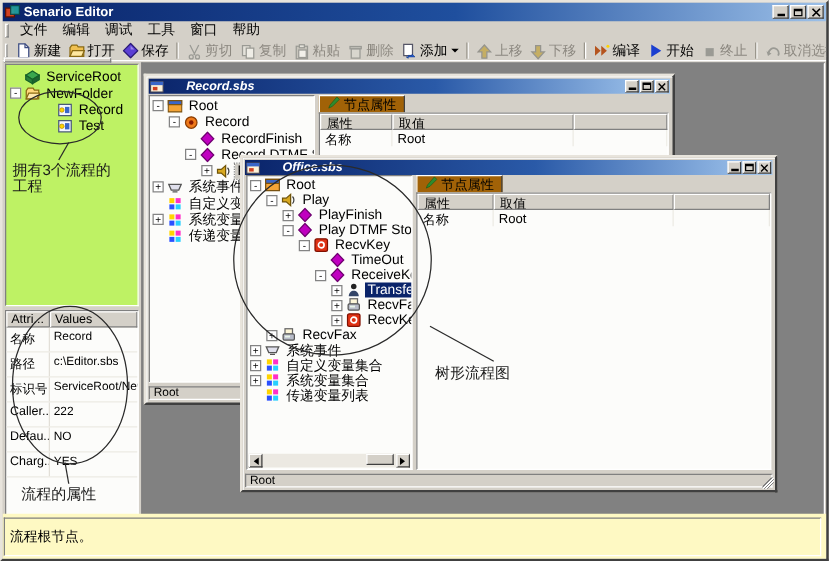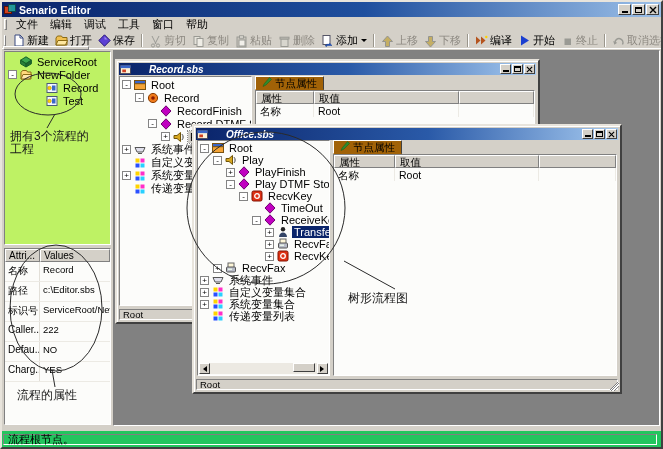--- a/index.html
+++ b/index.html
@@ -89,7 +89,7 @@
   .sb-thumb{position:absolute;right:2px;top:0;width:22px;height:9px;background:#d4d0c8;
     border:1px solid;border-color:#fff #404040 #404040 #fff;}
   
-  .statusbar{position:absolute;left:0;right:0;bottom:0;height:16px;background:#22c55e;}
+  .statusbar{position:absolute;left:0;right:0;bottom:0;height:36px;background:#fef9c3;}
   .statusbar .field{position:absolute;left:1px;top:3px;right:4px;bottom:2px;
     border:1px solid;border-color:#808080 #fff #fff #808080;display:flex;align-items:center;padding-left:4px;}
   

